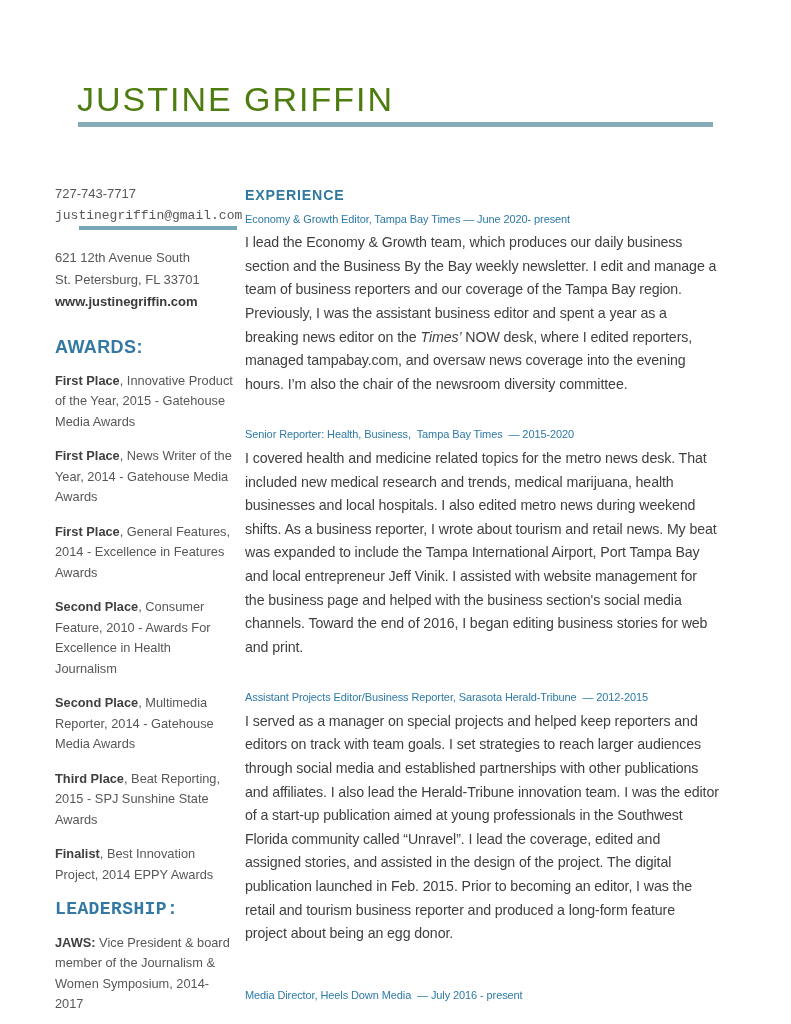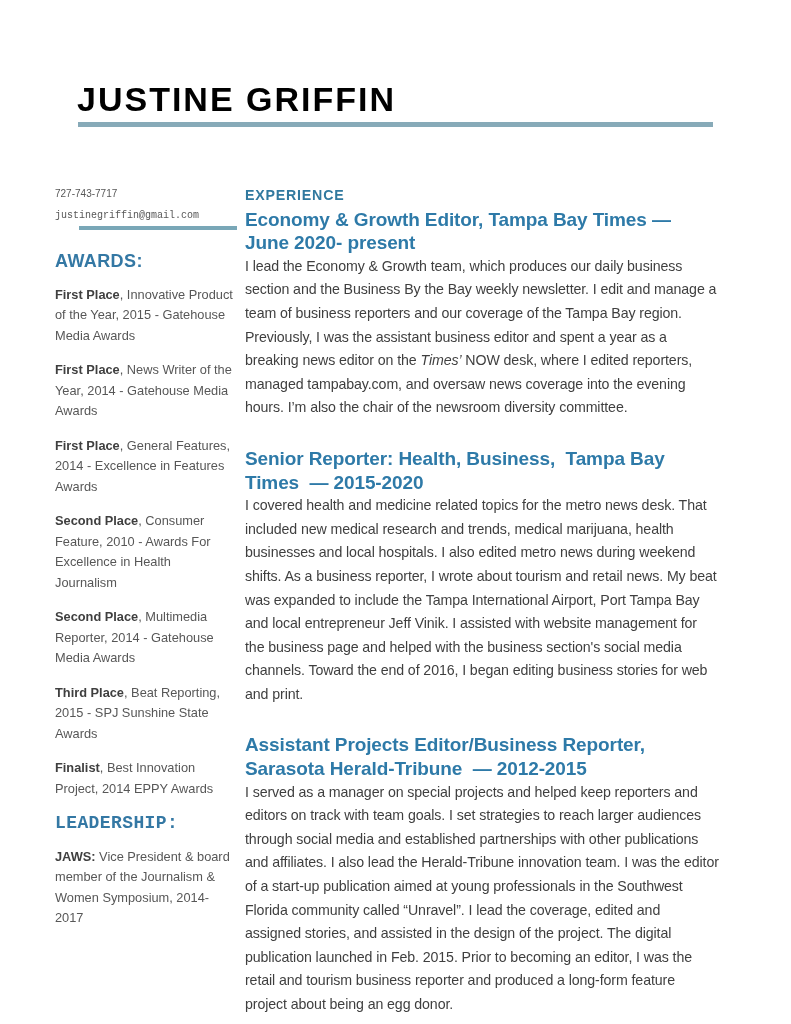--- a/index.html
+++ b/index.html
@@ -14,8 +14,8 @@
   
   .name {
     position:absolute; left:77px; top:80px;
-    font-size:34px; font-weight:700; letter-spacing:2px;
-    color:#000000;
+    font-size:34px; font-weight:400; letter-spacing:2px;
+    color:#4d7c0f;
   }
   .title-rule {
     position:absolute; left:78px; top:122px;

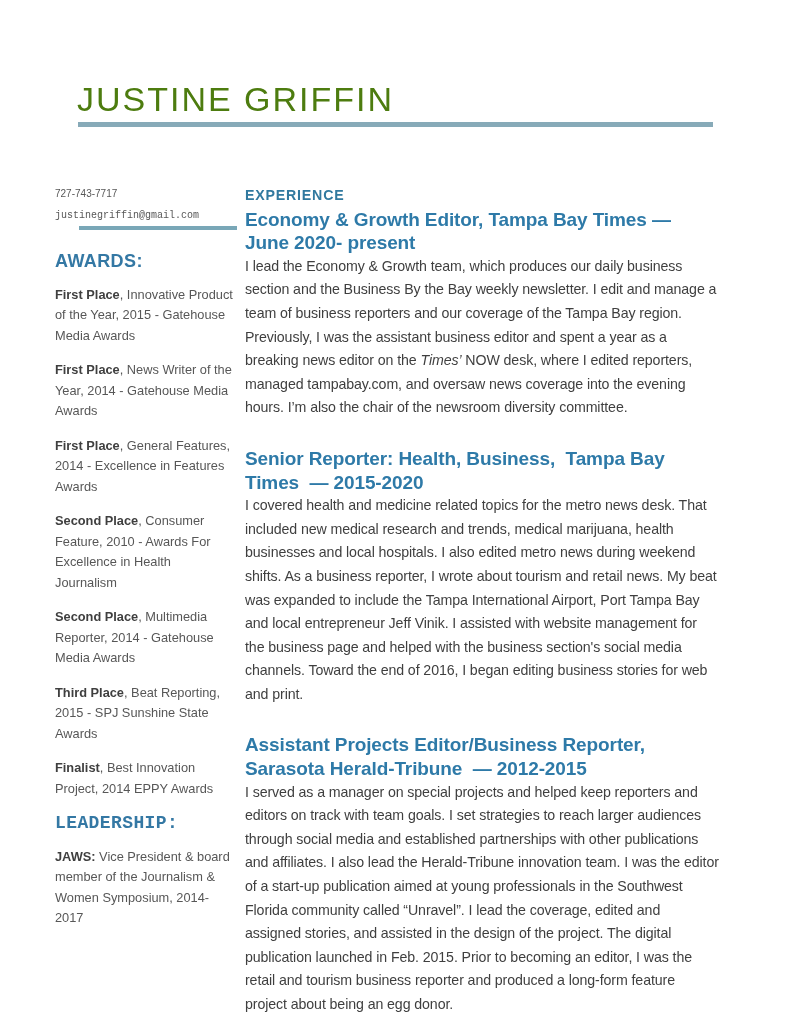--- a/index.html
+++ b/index.html
@@ -27,7 +27,7 @@
     position:absolute; left:55px; top:183px; width:180px;
     color:#575757; font-size:12.8px; line-height:20.5px;
   }
-  .contact-line { line-height:22px; font-size:10px; }
+  .contact-line { line-height:22px; font-size:13px; }
   .email { position:relative; display:block;font-family:Liberation Mono, monospace; }
   .email-underline {
     position:absolute; left:24px; bottom:-3px;

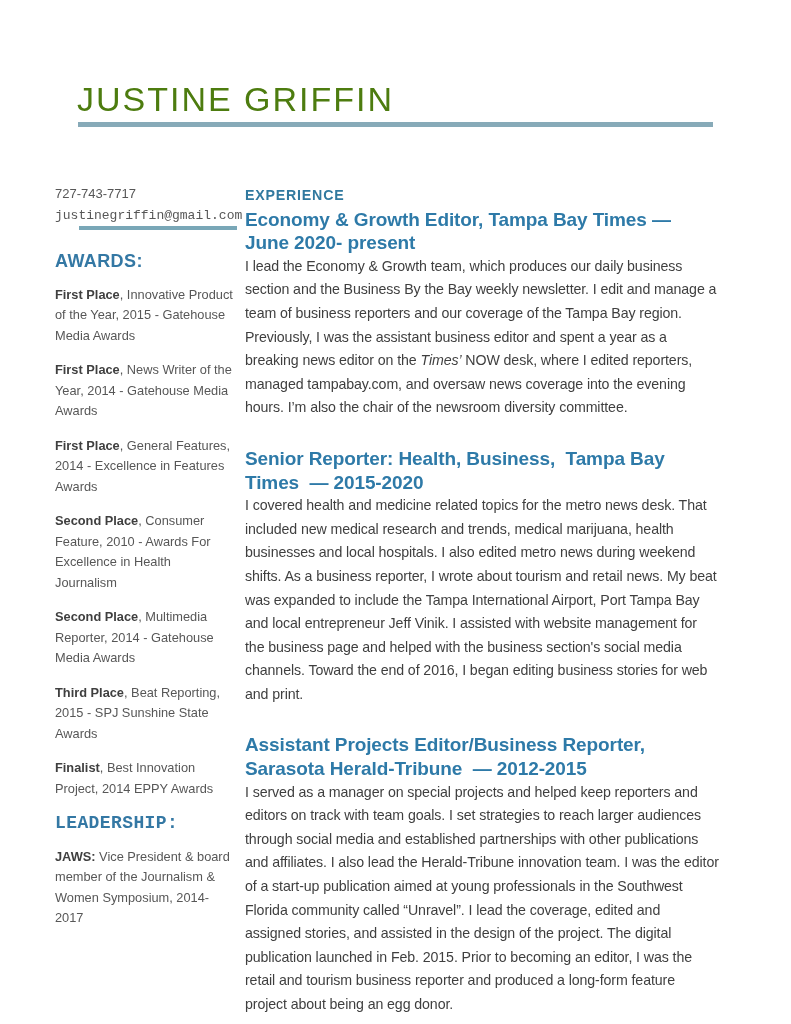--- a/index.html
+++ b/index.html
@@ -57,7 +57,7 @@
   .job + .job { margin-top:27px; }
   .job.gap-lg { margin-top:38px; }
   .job-title {
-    color:#2e7aa8; font-weight:700; font-size:19px;
+    color:#2e7aa8; font-weight:400; font-size:11px;
     line-height:23.6px; white-space:pre-wrap;
   }
   .job-body { margin:0; }

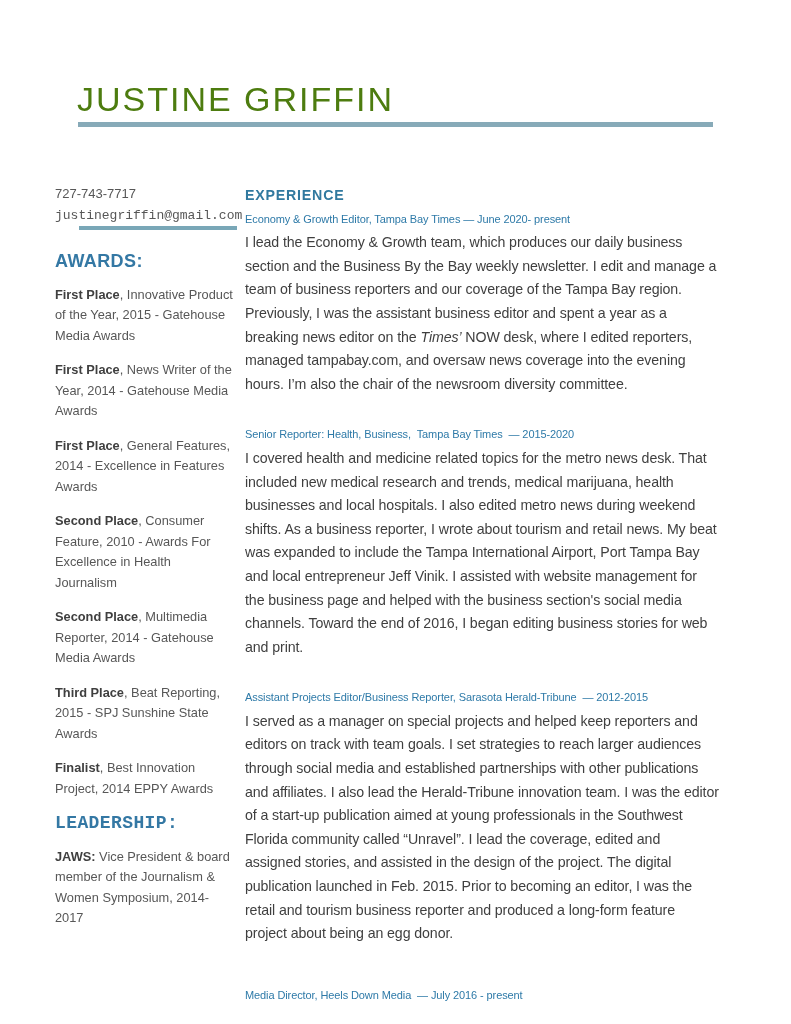--- a/index.html
+++ b/index.html
@@ -81,6 +81,11 @@
       </div>
     </div>
 
+    <div class="addr">
+      <div class="contact-line">621 12th Avenue South</div>
+      <div class="contact-line">St. Petersburg, FL 33701</div>
+      <div class="contact-line website">www.justinegriffin.com</div>
+    </div>
 
     <h2 class="side-heading">AWARDS:</h2>
 

